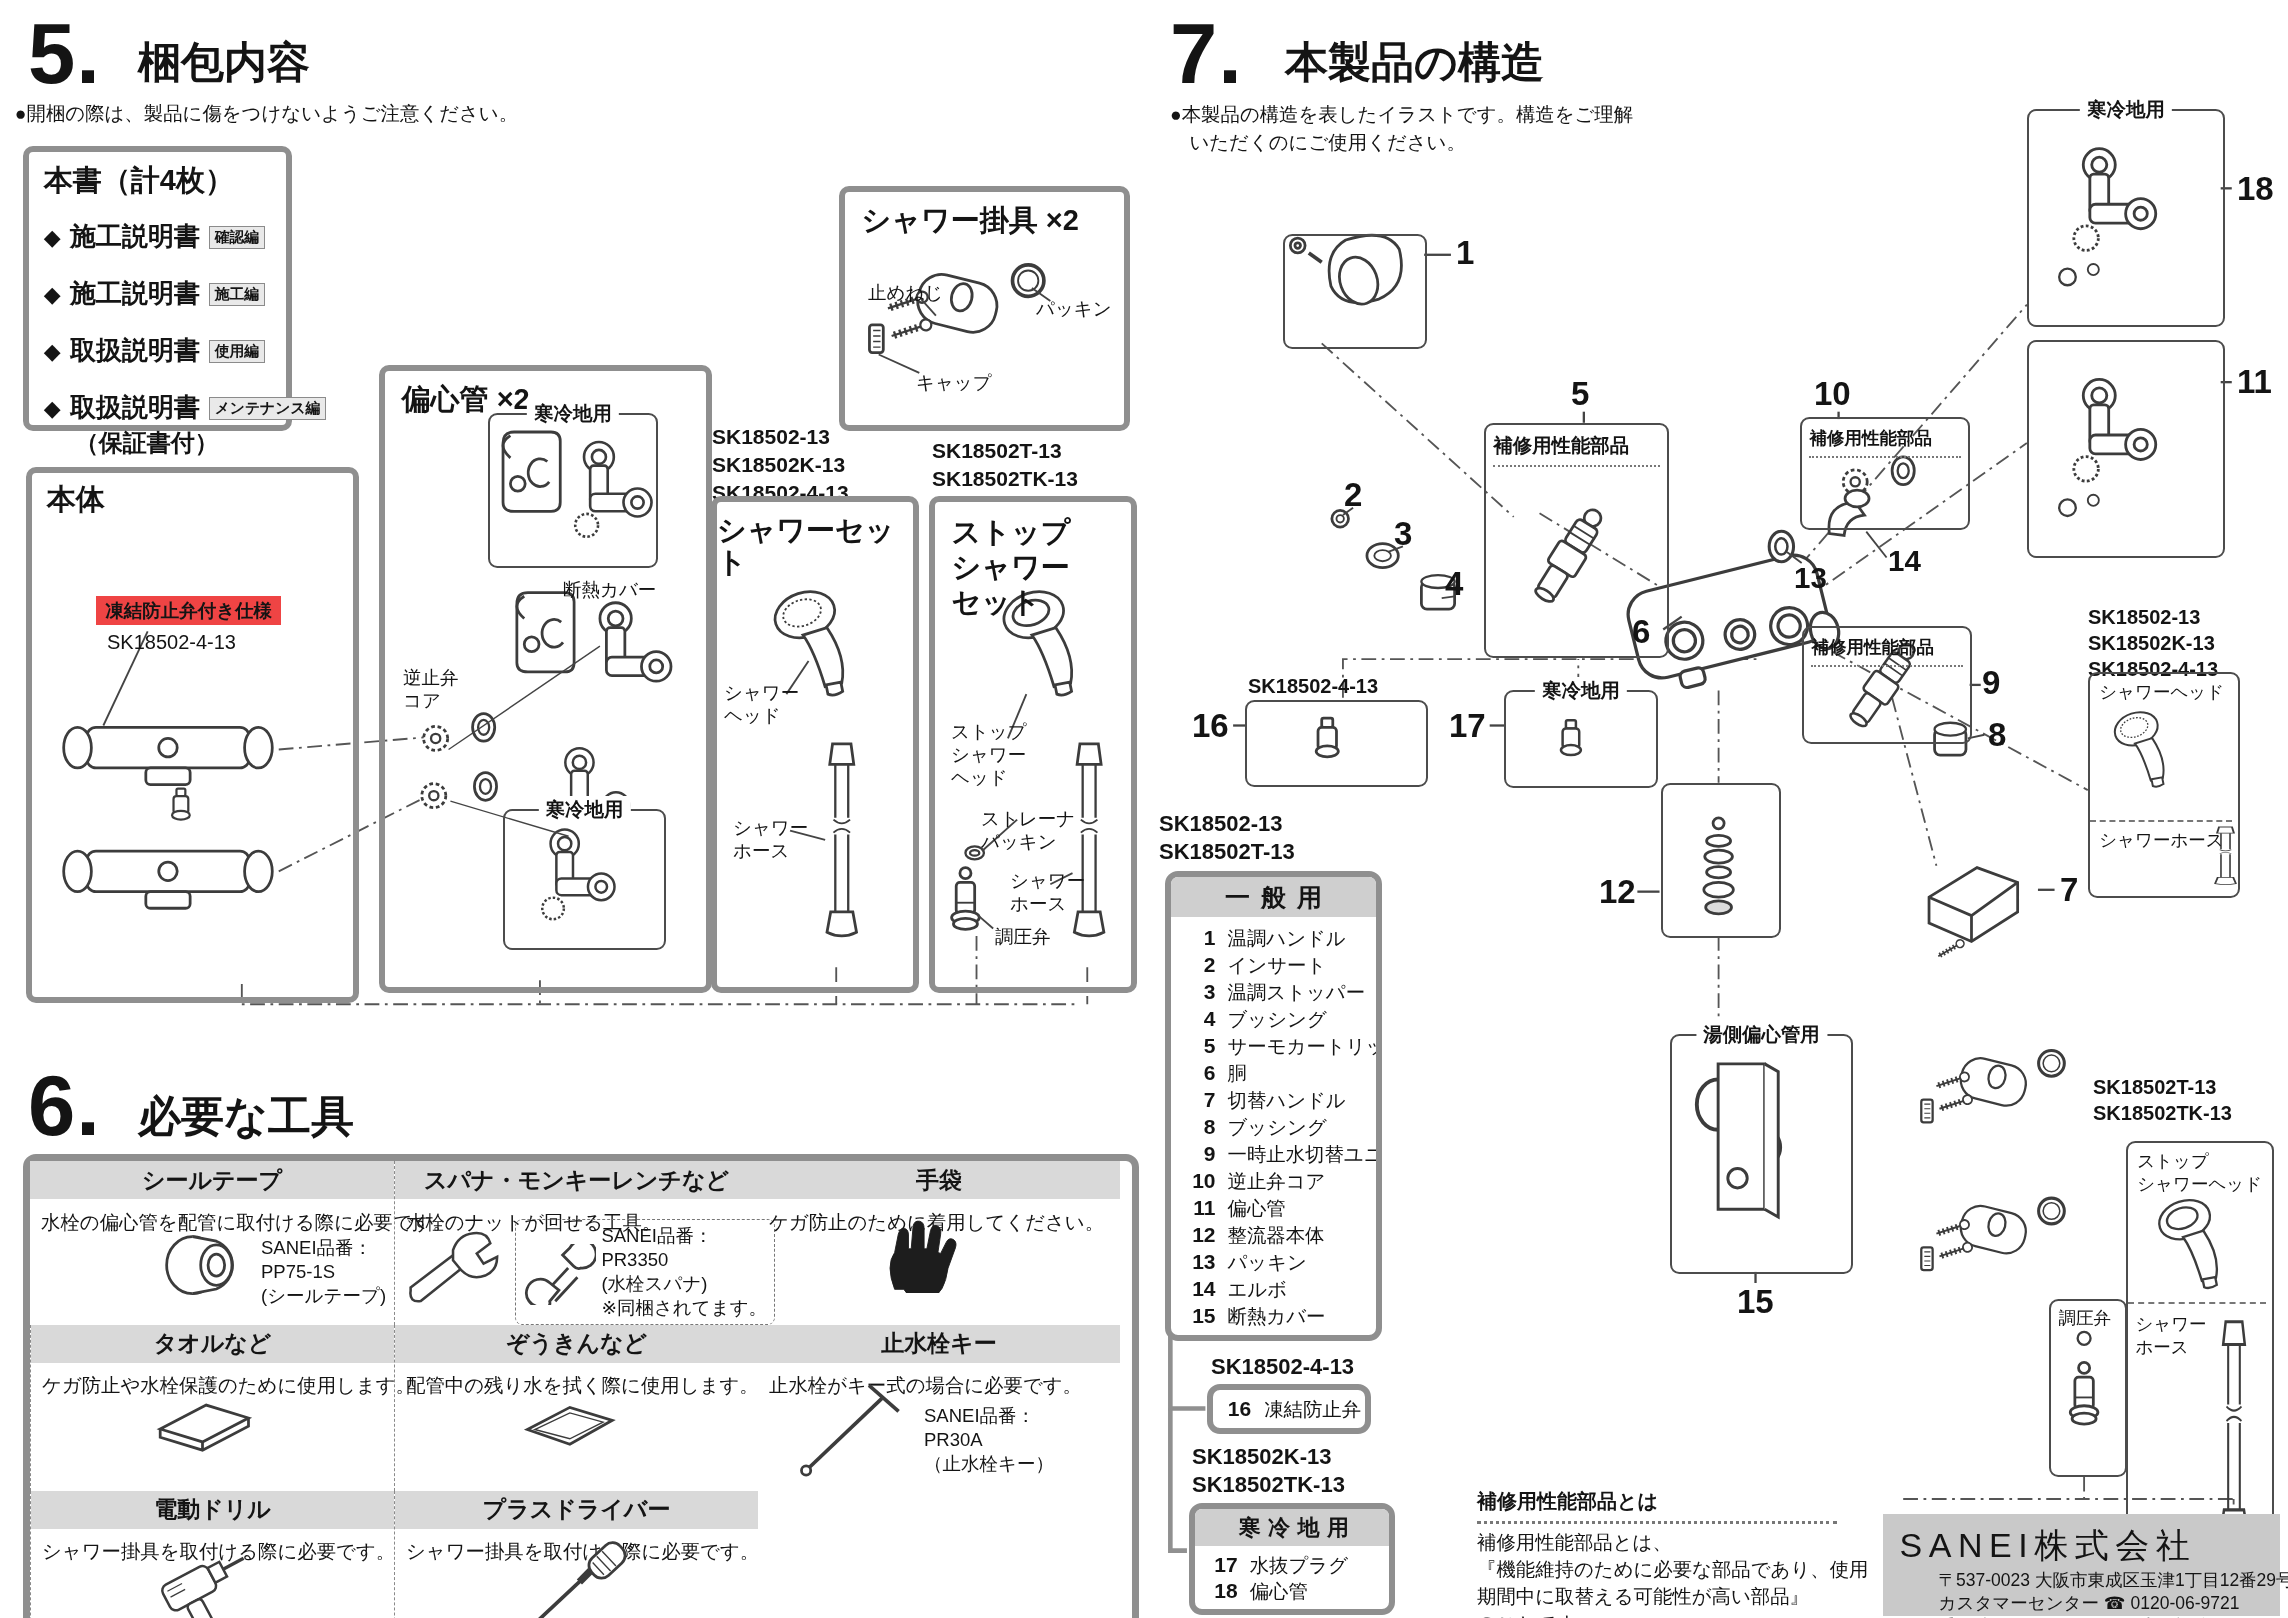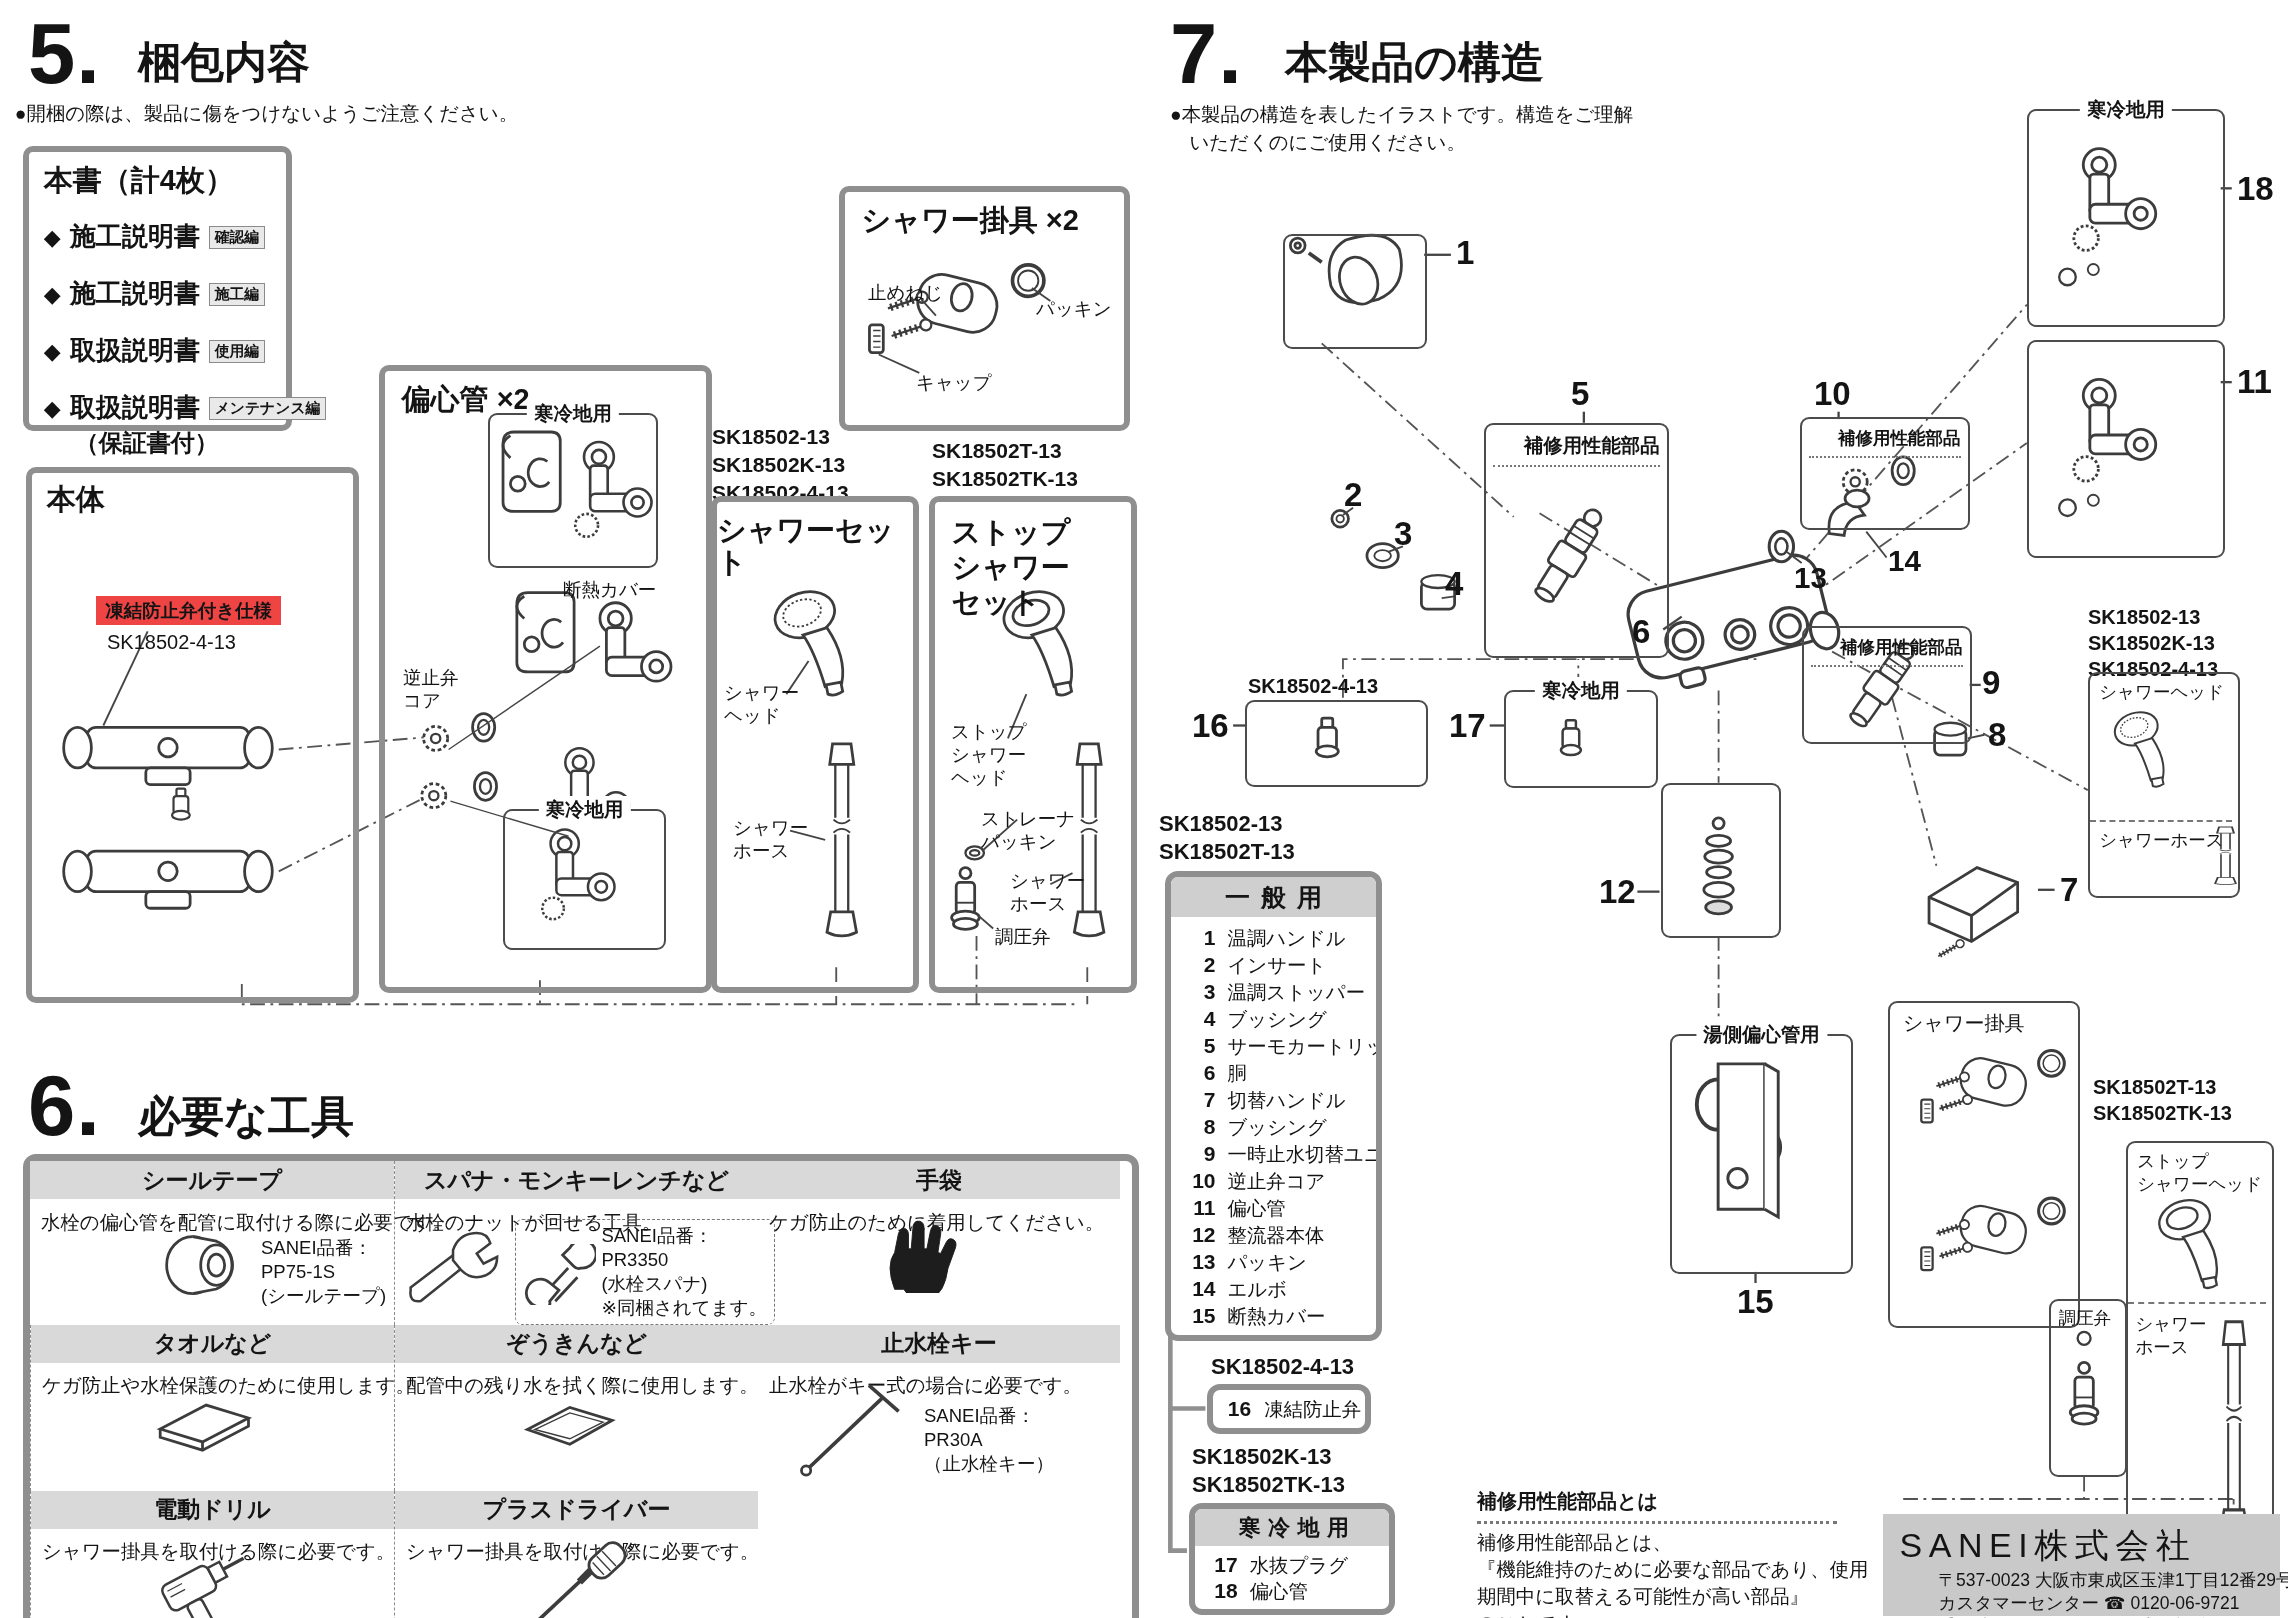--- a/index.html
+++ b/index.html
@@ -22,7 +22,7 @@
         padding:0 7.4px;font-weight:800;font-size:19.4px;white-space:nowrap}
   .graybar{background:#ef4444;font-weight:800;font-size:18.5px;padding:1.8px 9.2px;display:inline-block;white-space:nowrap}
   .dnum{font-weight:800;font-size:33px;line-height:1}
-  .reptitle{font-weight:800;font-size:19.4px;text-align:right;border-bottom:2.8px dotted #777;
+  .reptitle{font-weight:800;font-size:19.4px;text-align:left;border-bottom:2.8px dotted #777;
             padding:3.7px 0 5.5px 0;margin:3.7px 7.4px 0 7.4px;white-space:nowrap}
   
   #tools{border:7.4px solid #8f8f8f;border-radius:13px;display:grid;grid-template-columns:364px 364px 362px;background:transparent}

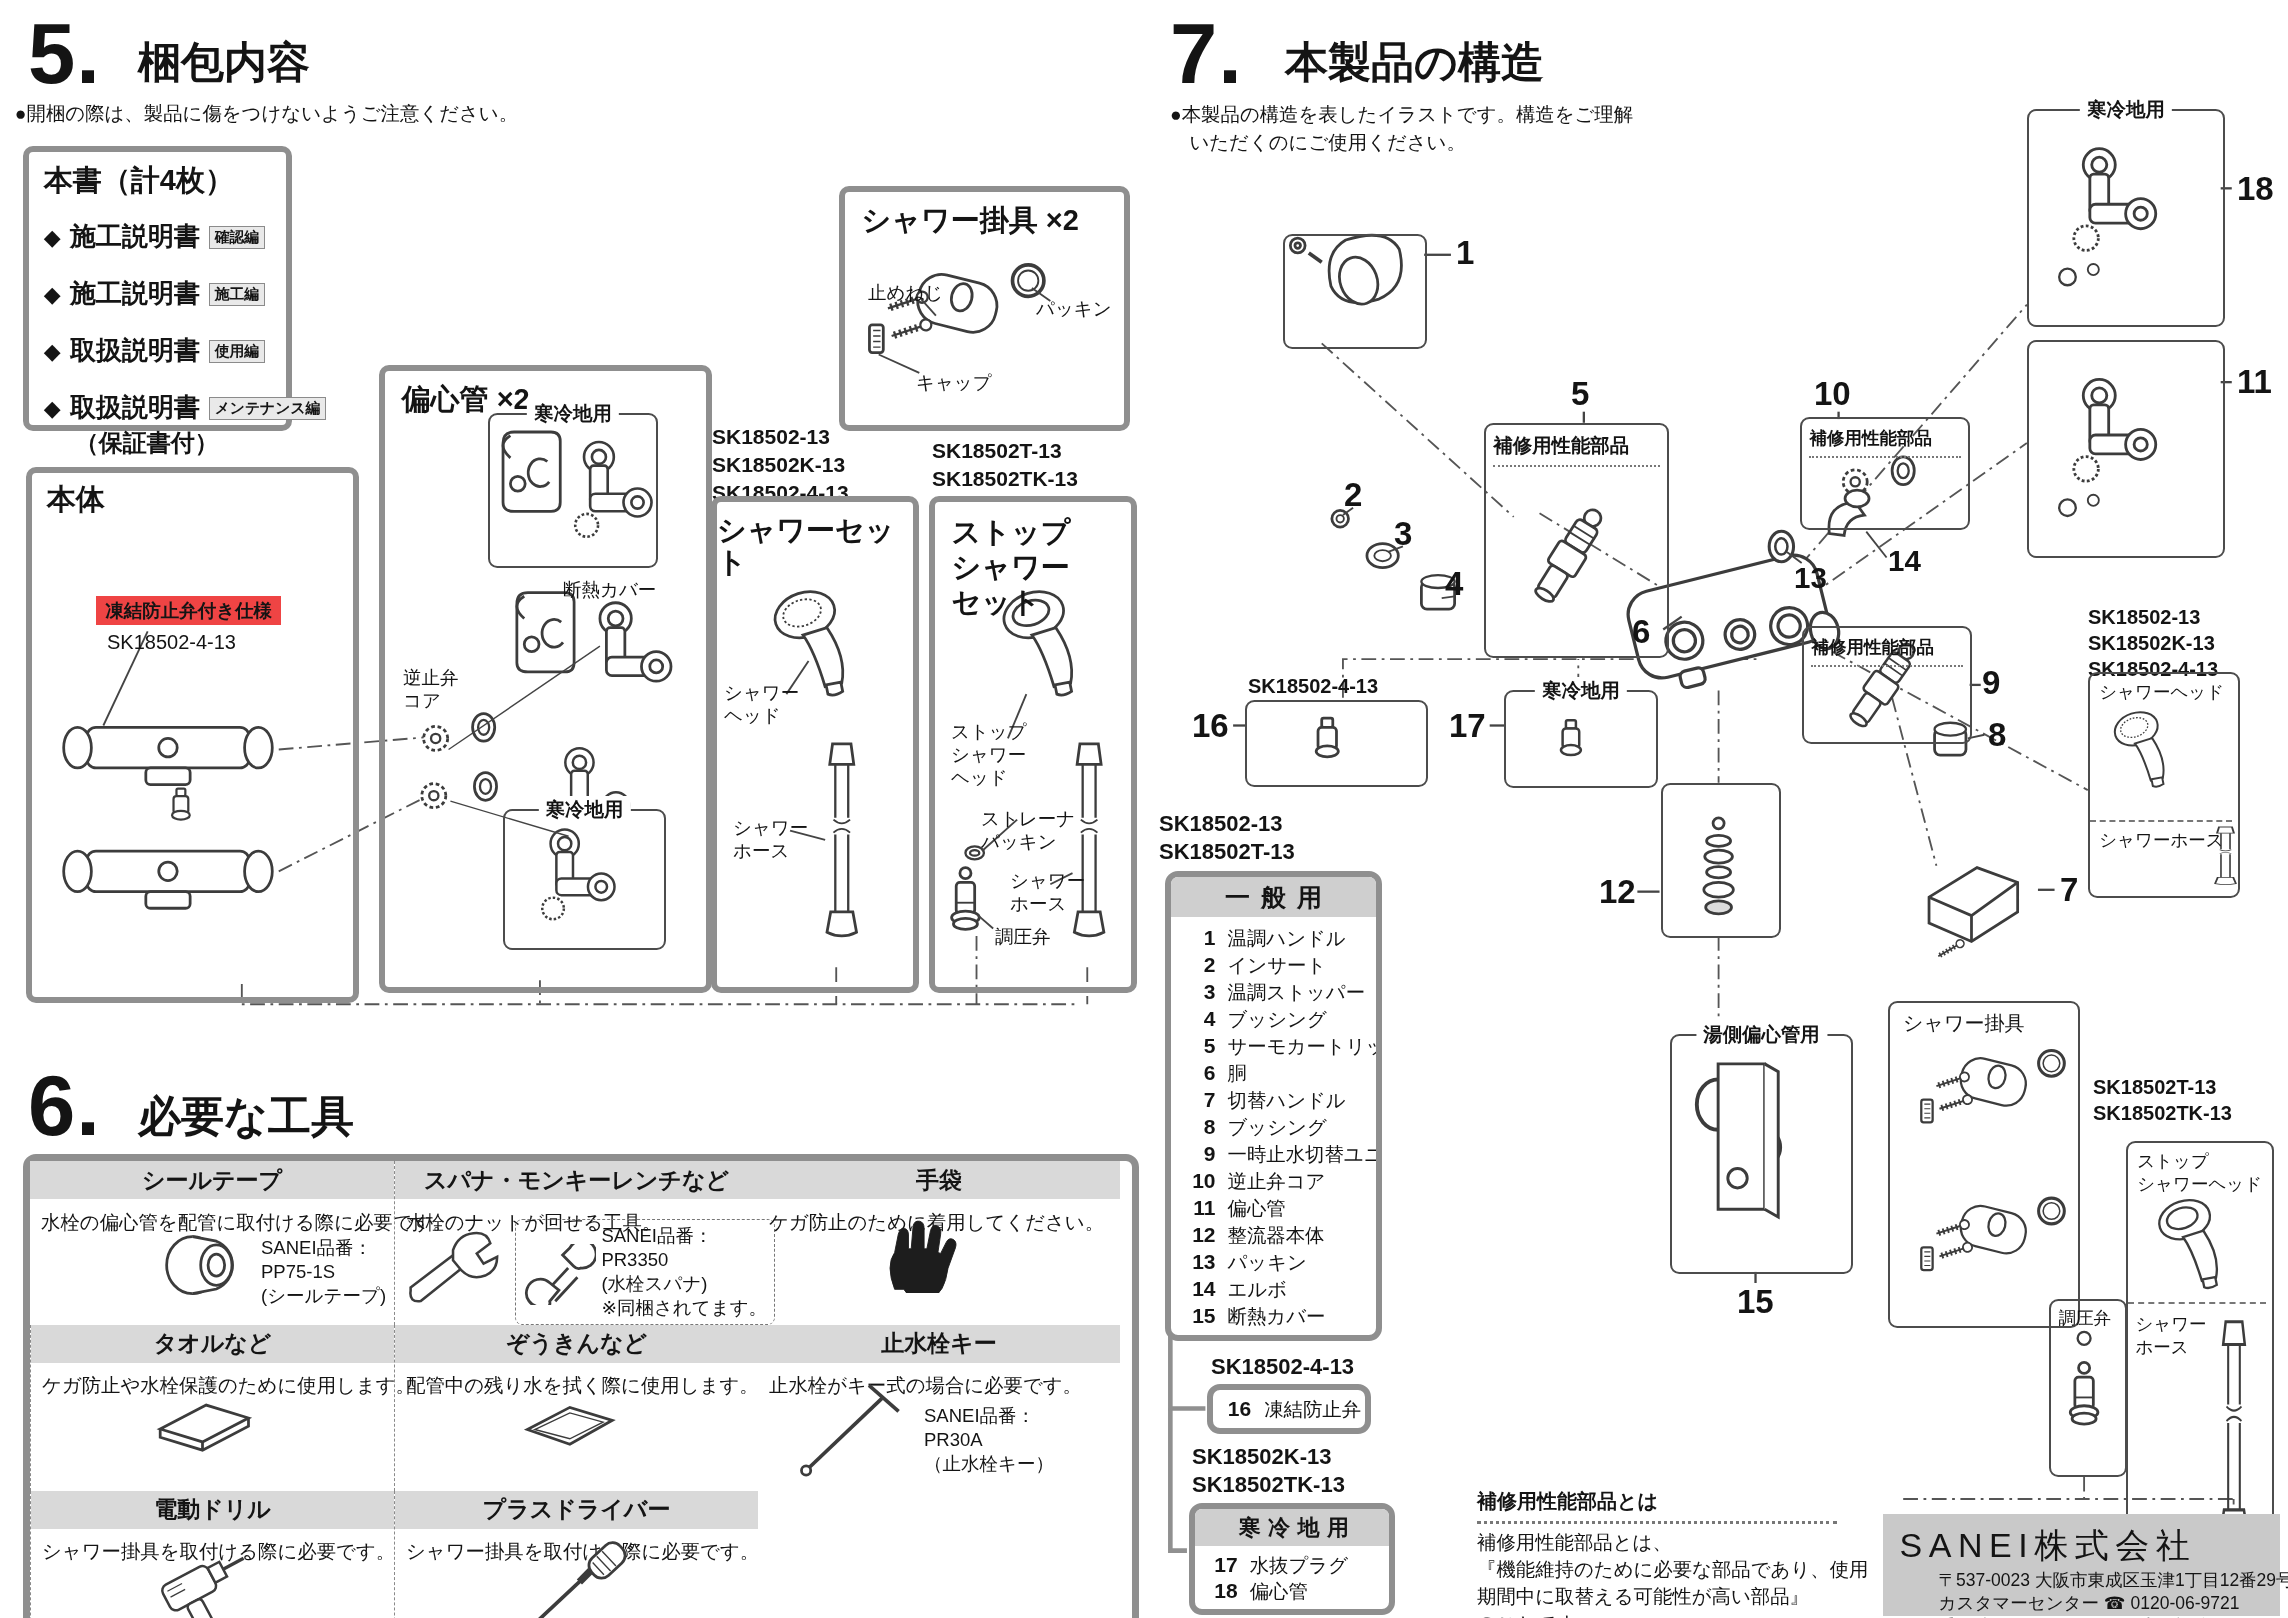--- a/index.html
+++ b/index.html
@@ -633,9 +633,6 @@
     <div class="chip">湯側偏心管用</div>
   </div>
 
-  <div class="abs thinbox" style="left:1888px;top:1001px;width:188px;height:323px">
-    <div class="lbl" style="margin:9.2px 0 0 13px;font-size:20px">シャワー掛具</div>
-  </div>
 
   <div class="abs model" style="left:2093px;top:1074px;font-size:20px;line-height:26px">
     <div>SK18502T-13</div>

